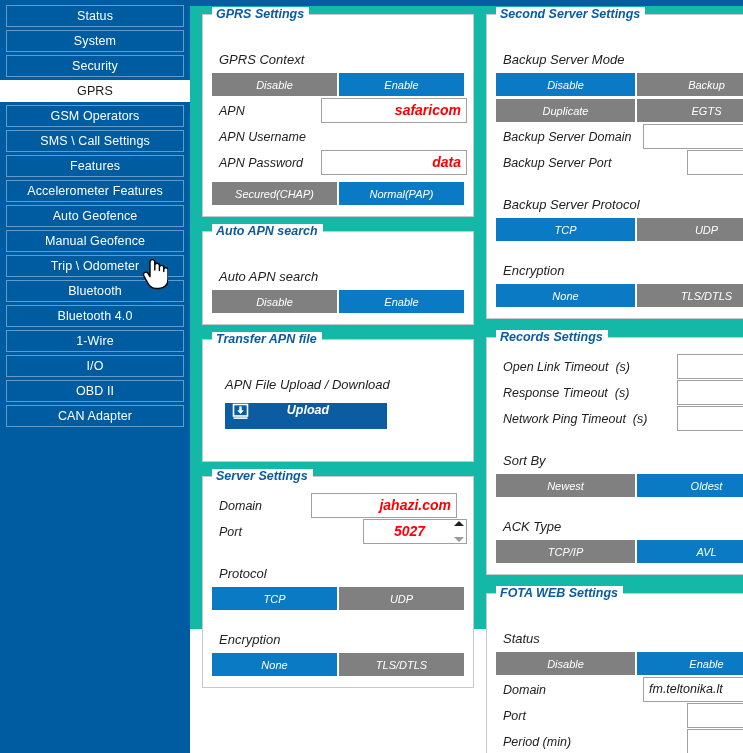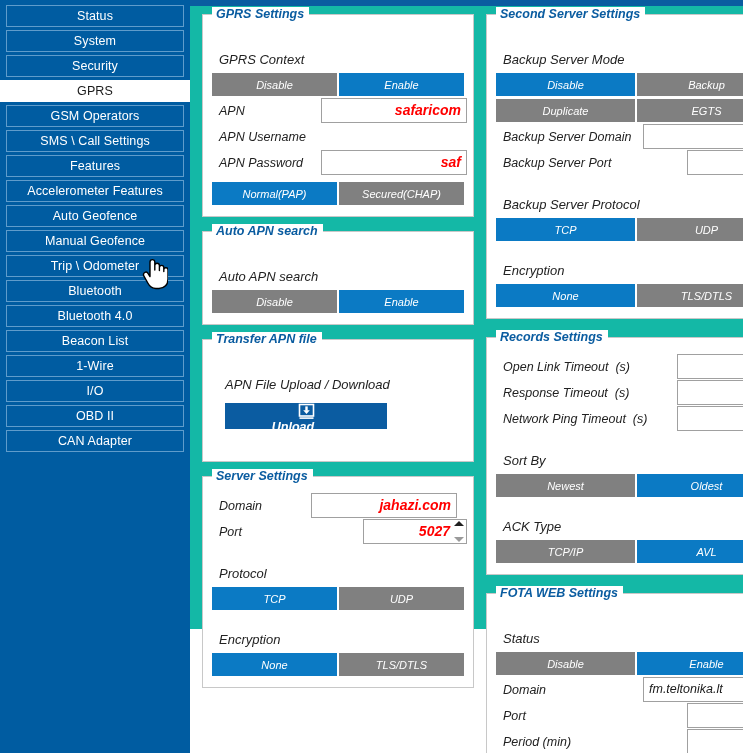--- a/index.html
+++ b/index.html
@@ -262,6 +262,7 @@
         </div>
         <div class="row-abs" style="margin-bottom:5px;">
           <div class="lbl">APN Password</div>
+          <div class="tb" style="left:110px; width:146px;">data</div>
         </div>
 
         <div class="toggle">

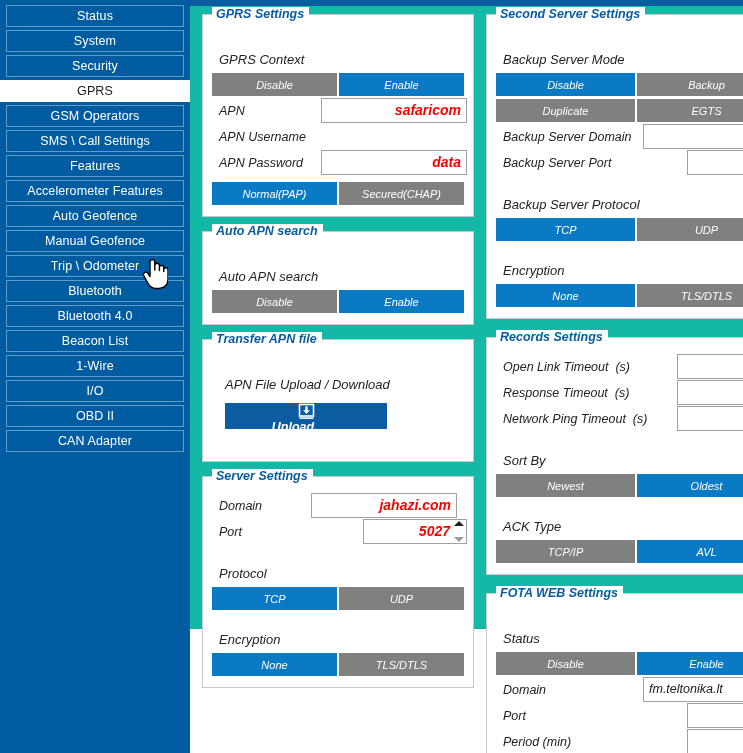--- a/index.html
+++ b/index.html
@@ -266,8 +266,8 @@
         </div>
 
         <div class="toggle">
+          <div class="seg">Secured(CHAP)</div>
           <div class="seg on">Normal(PAP)</div>
-          <div class="seg">Secured(CHAP)</div>
         </div>
       </section>
 

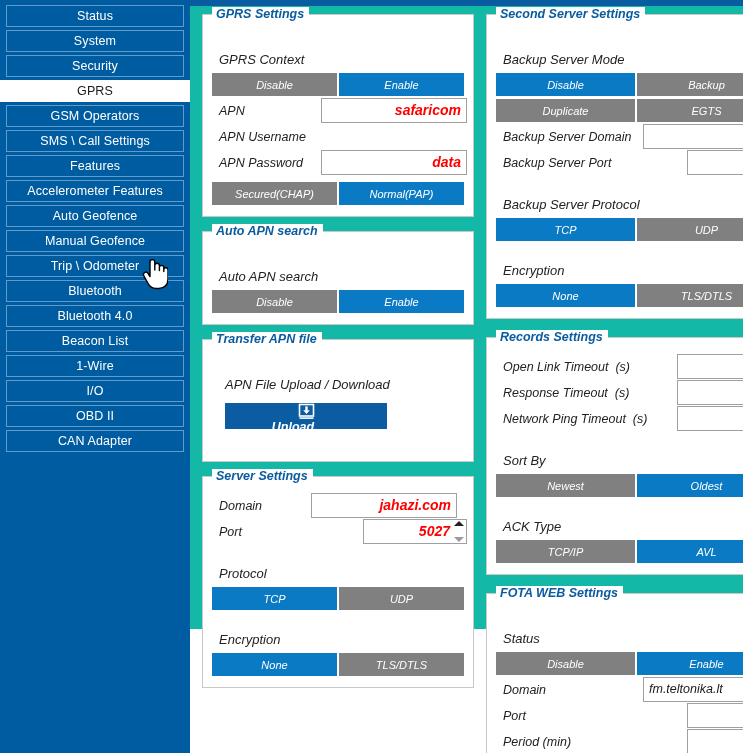--- a/index.html
+++ b/index.html
@@ -219,9 +219,6 @@
         <span>Bluetooth 4.0</span>
       </div>
     <div class="nav-item">
-        <span>Beacon List</span>
-      </div>
-    <div class="nav-item">
         <span>1-Wire</span>
       </div>
     <div class="nav-item">

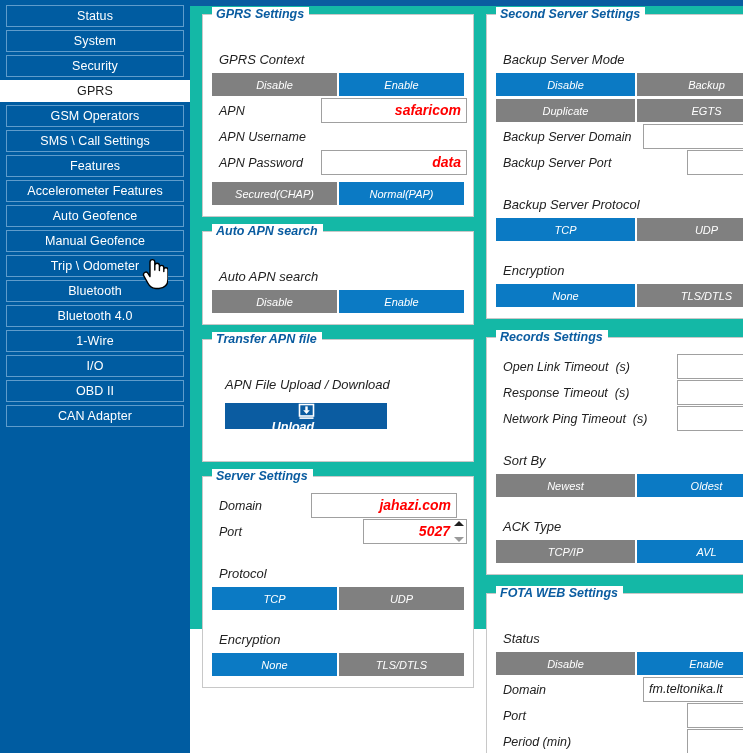--- a/index.html
+++ b/index.html
@@ -145,9 +145,8 @@
     width: 162px; height: 26px;
     background: #0b5ca1;
     display: flex;
-    align-items: center;
+    align-items: flex-start;
     cursor: pointer;
-    flex-direction: column;
   }
   .upload-btn .ico {
     width: 30px; display: flex; align-items: center; justify-content: center;

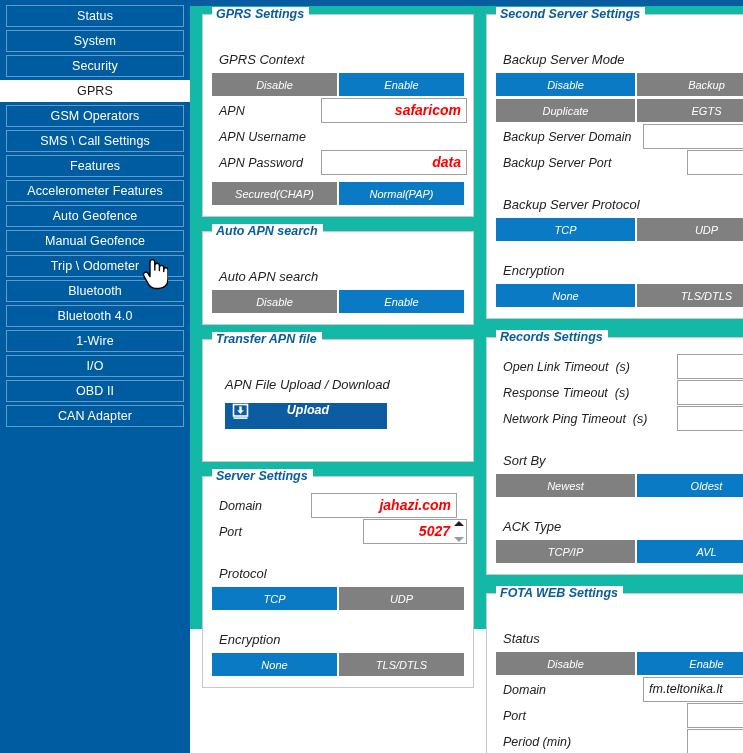--- a/index.html
+++ b/index.html
@@ -301,7 +301,7 @@
         </div>
         <div class="row-abs">
           <div class="lbl">Port</div>
-          <div class="tb spin" style="left:152px; width:104px; padding-right:16px;">
+          <div class="tb spin" style="left:152px; width:104px; padding-right:16px;text-align:center;">
             <span>5027</span>
             <span class="arrows">
                 <i class="up"></i>

